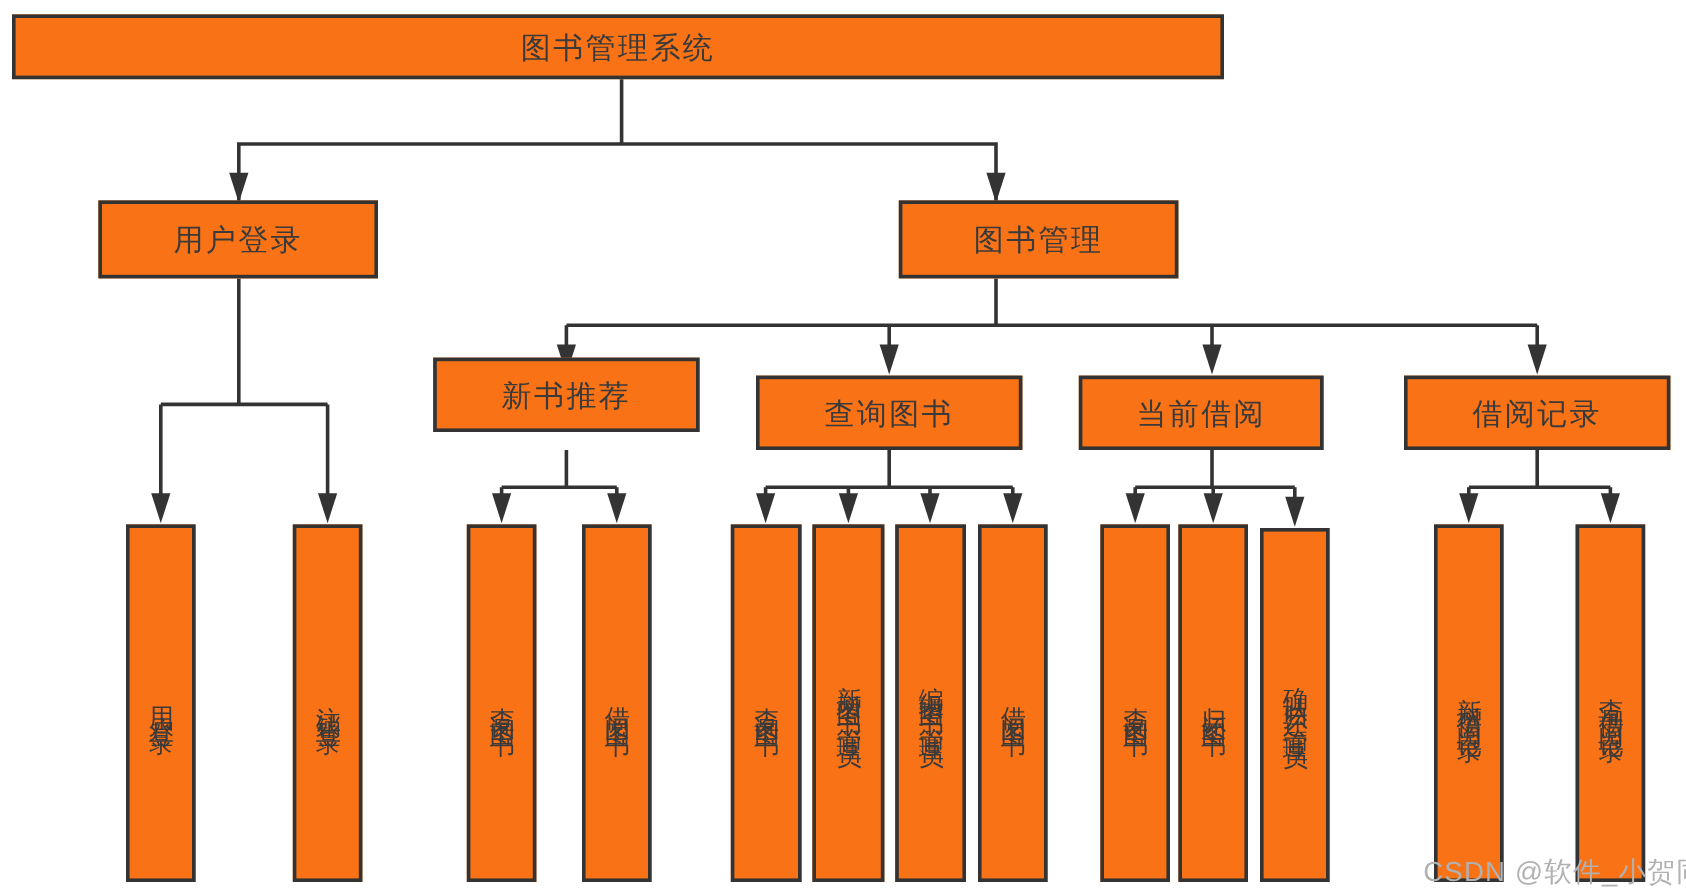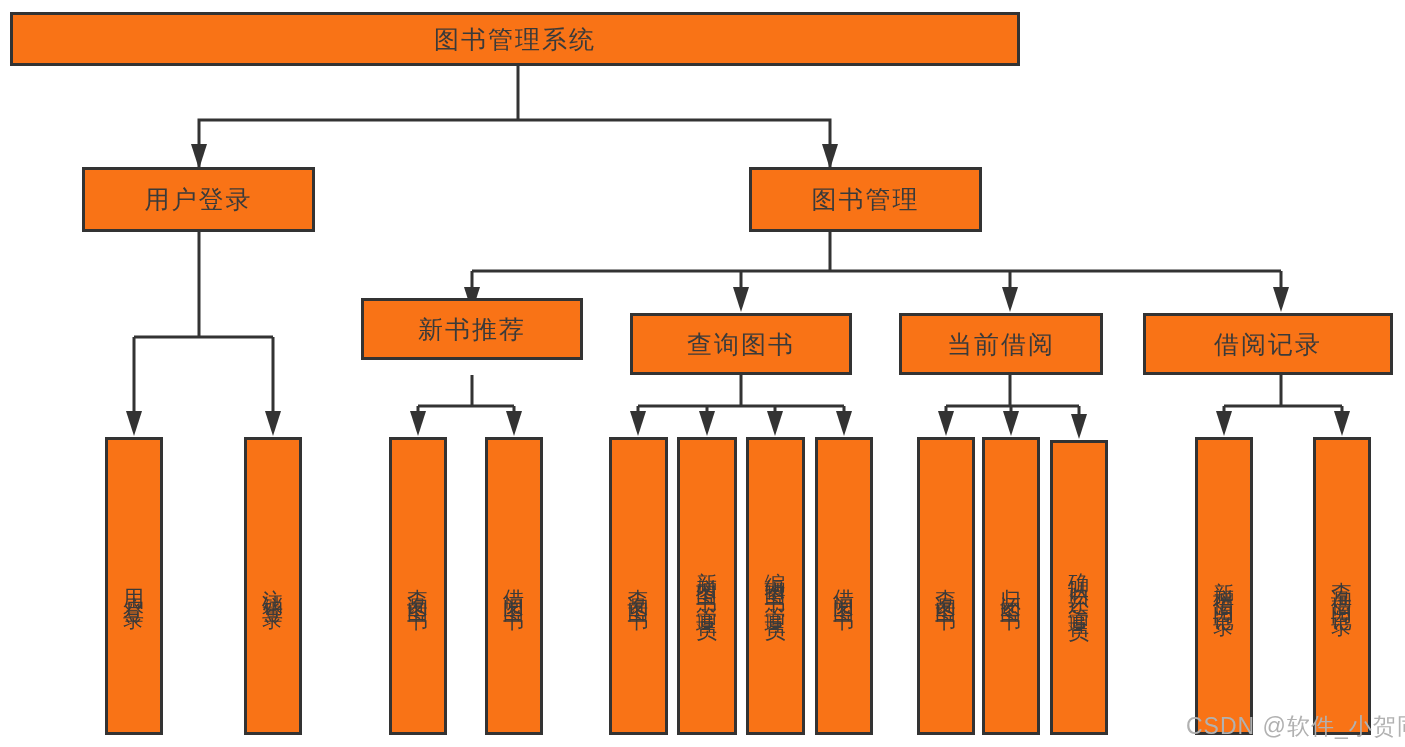--- a/index.html
+++ b/index.html
@@ -98,7 +98,7 @@
   <div class="box" style="left:899px;top:313px;width:204px;height:62px;">
     <span class="hlabel">当前借阅</span>
   </div>
-  <div class="box" style="left:1143px;top:313px;width:250px;height:62px;">
+  <div class="box" style="left:1170px;top:313px;width:222px;height:62px;">
     <span class="hlabel">借阅记录</span>
   </div>
 

